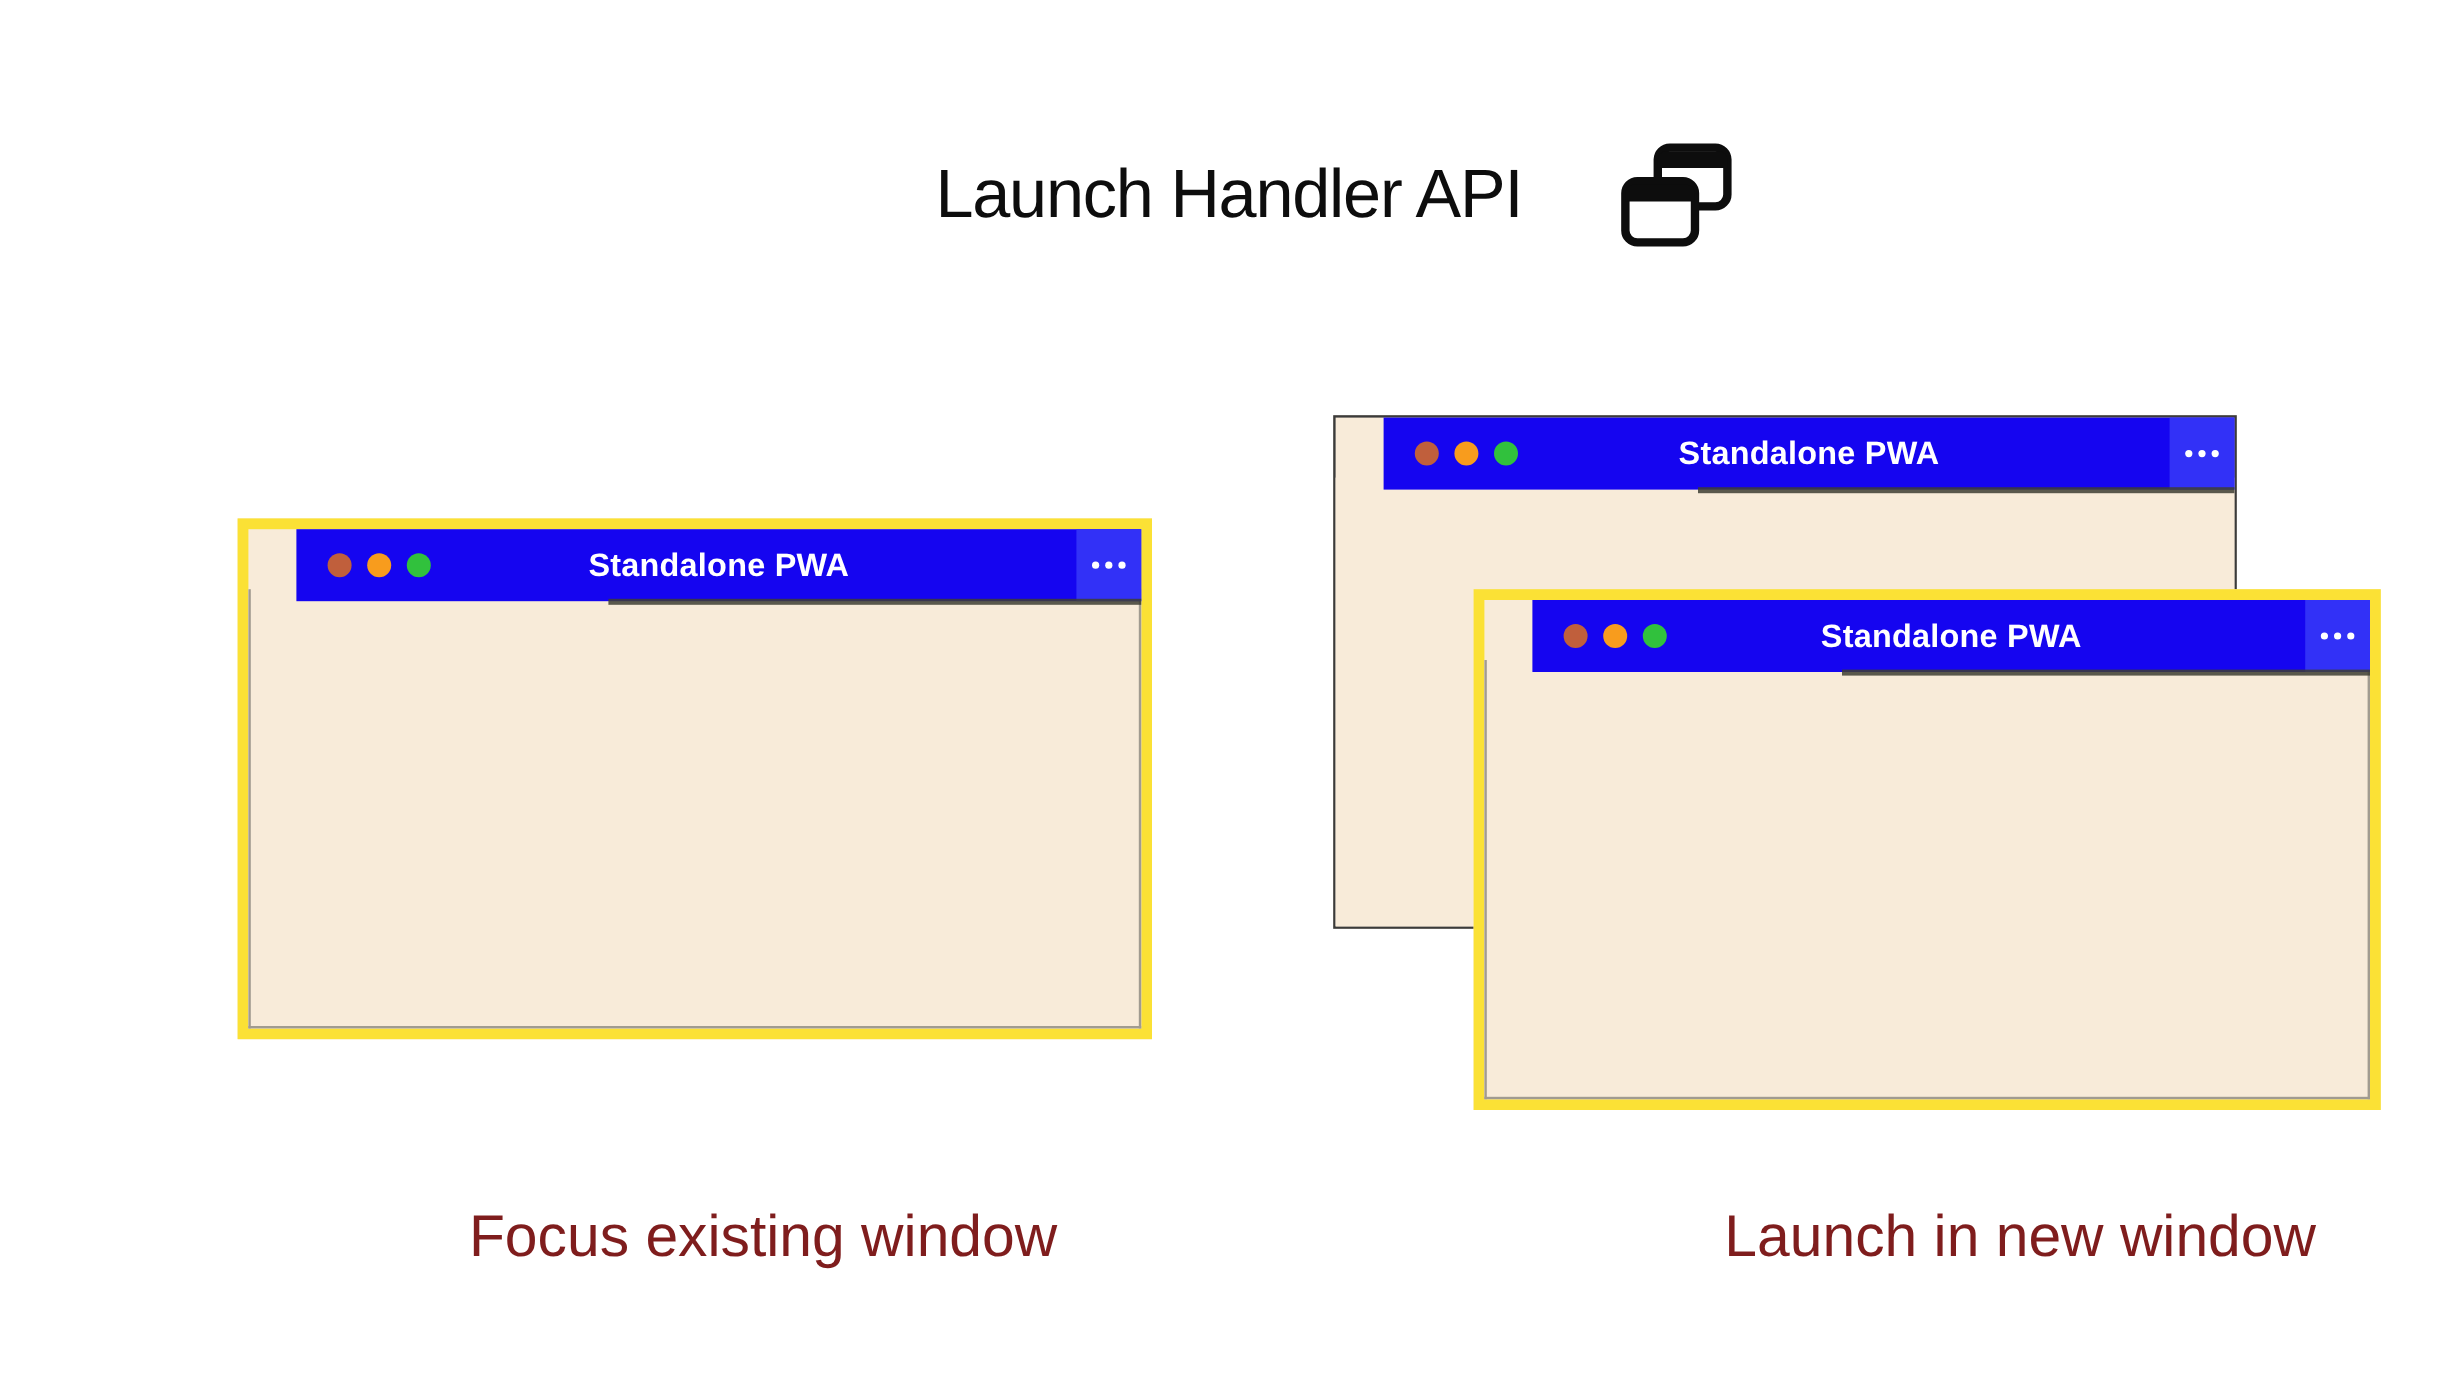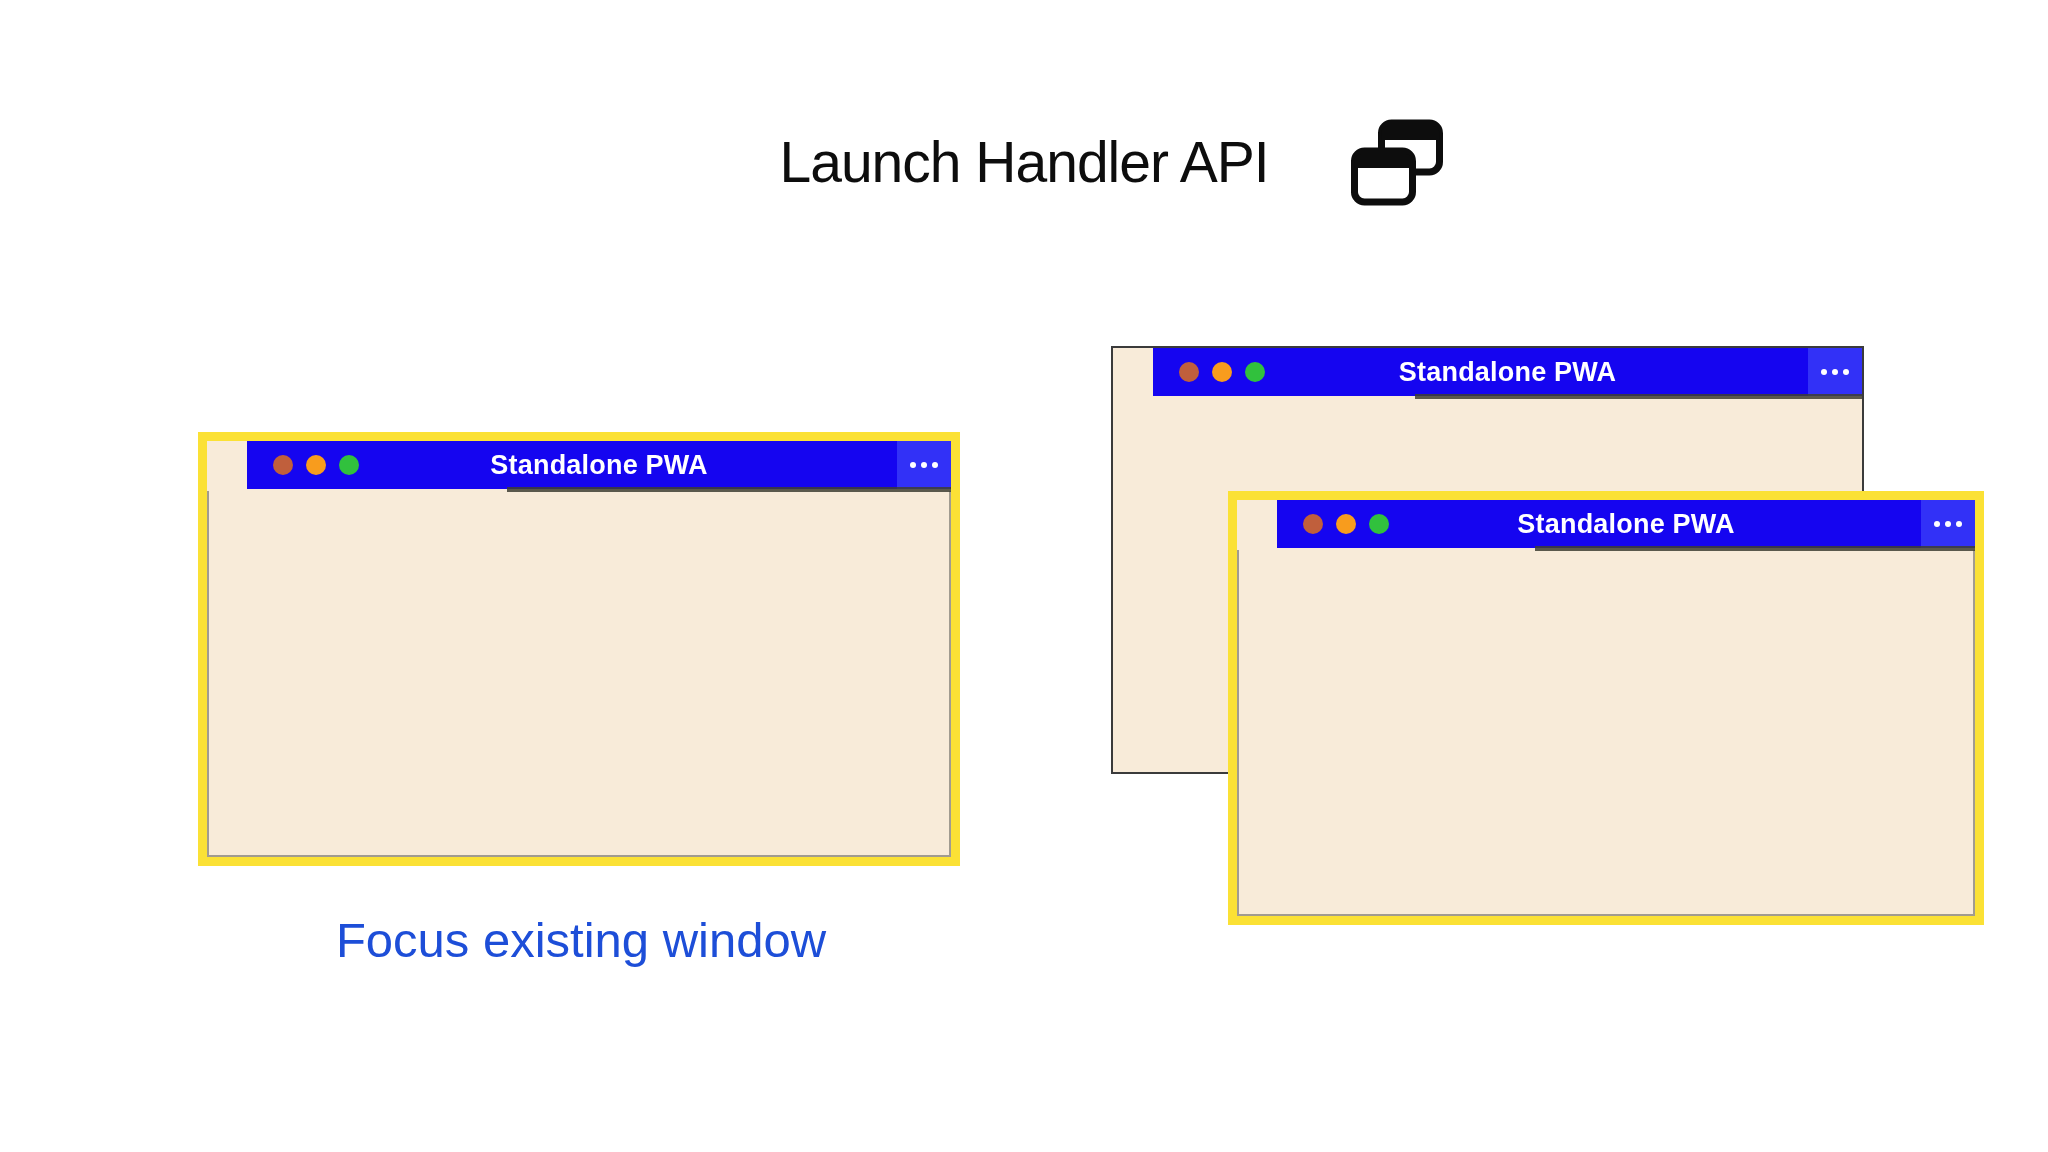--- a/index.html
+++ b/index.html
@@ -50,7 +50,7 @@
 
   .titlebar {
     position: relative;
-    height: 48px;
+    height: 60px;
     background: #1505f0;
     display: flex;
     align-items: center;

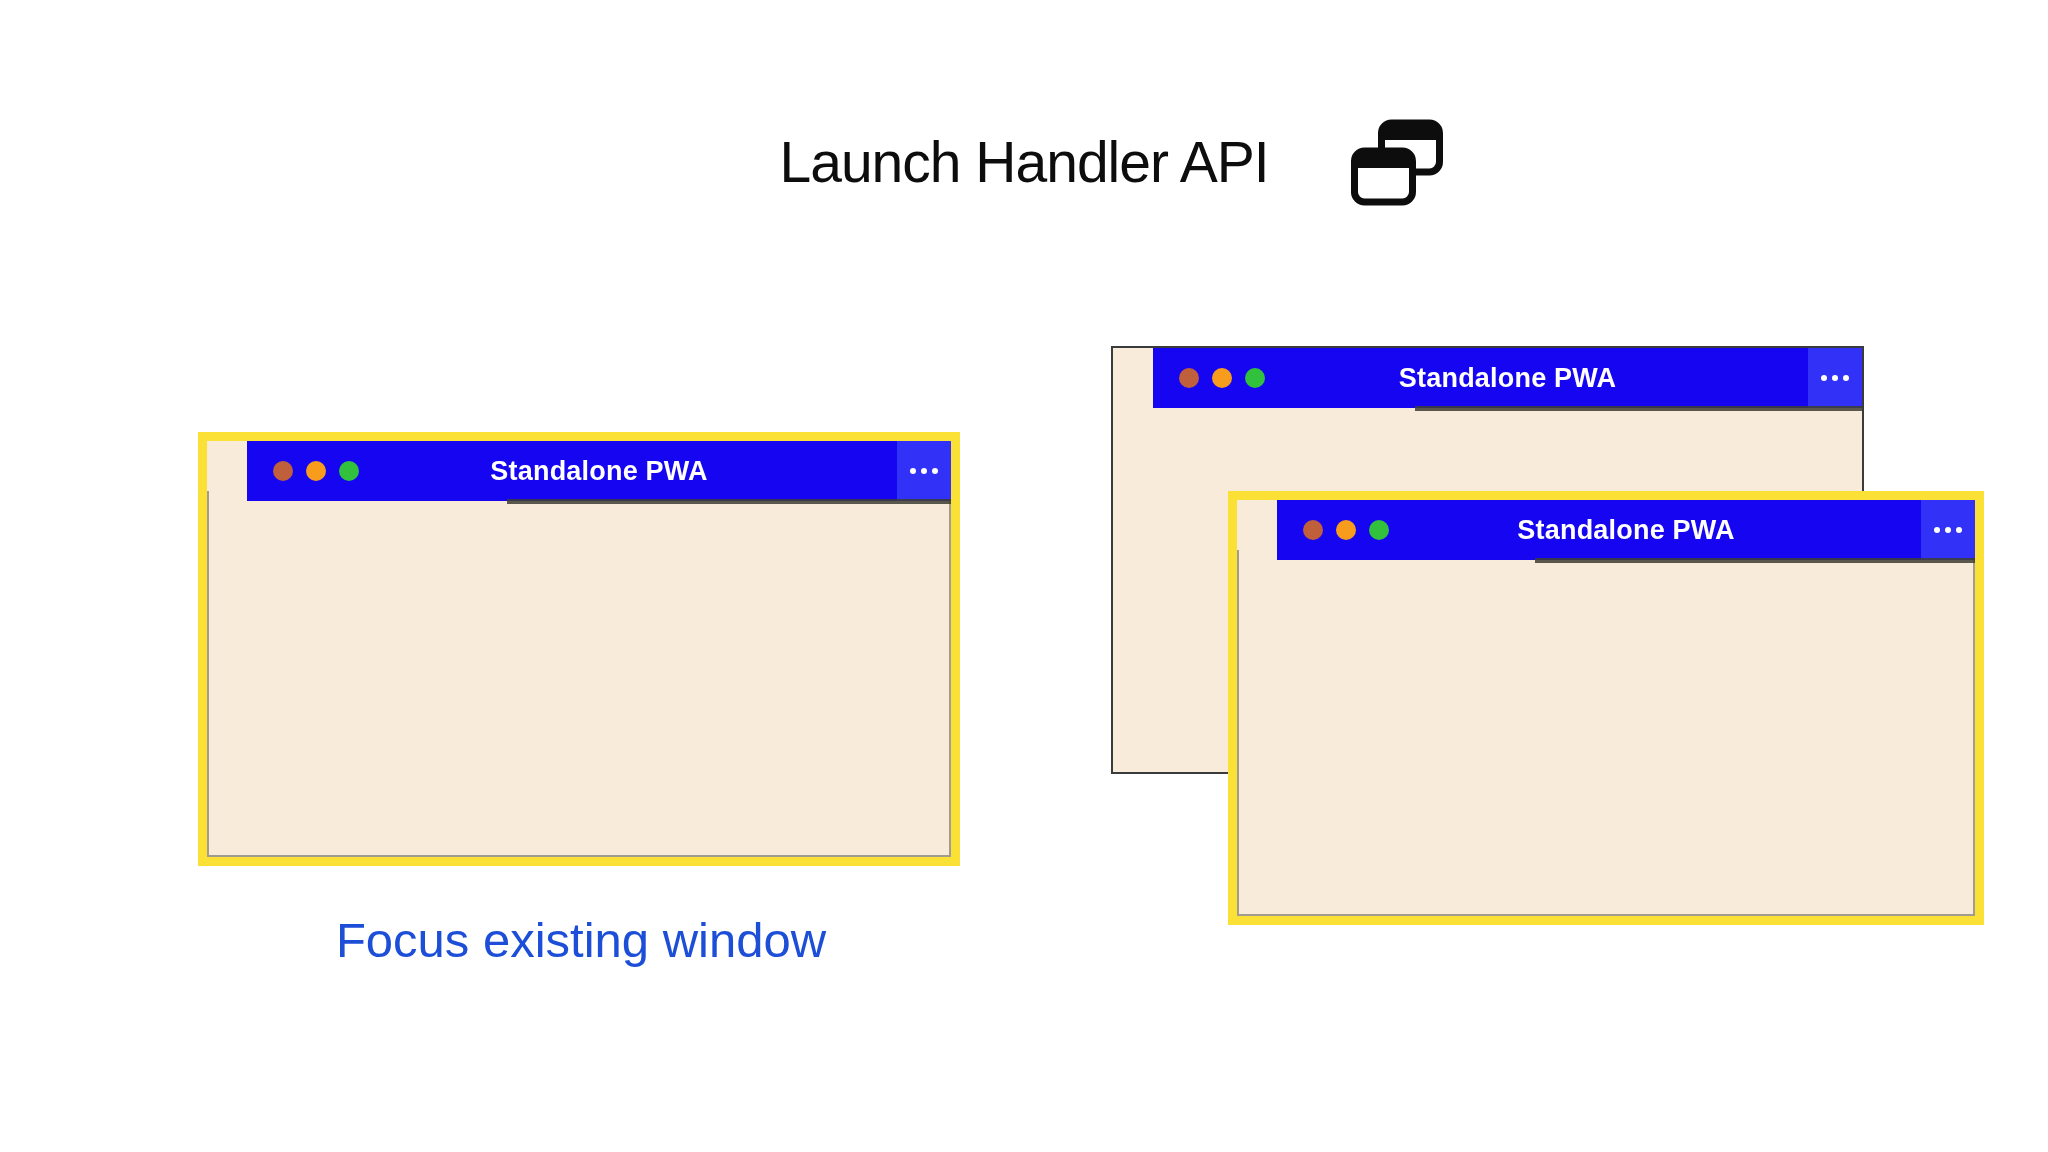--- a/index.html
+++ b/index.html
@@ -117,12 +117,12 @@
   
   .caption {
     position: absolute;
-    top: 912px;
+    top: 1003px;
     width: 600px;
-    text-align: center;
+    text-align: right;
     font-size: 49px;
     font-weight: 400;
-    color: #1d4ed8;
+    color: #7f1d1d;
   }
   #caption-left  { left: 281px; }
   #caption-right { left: 1330px; }

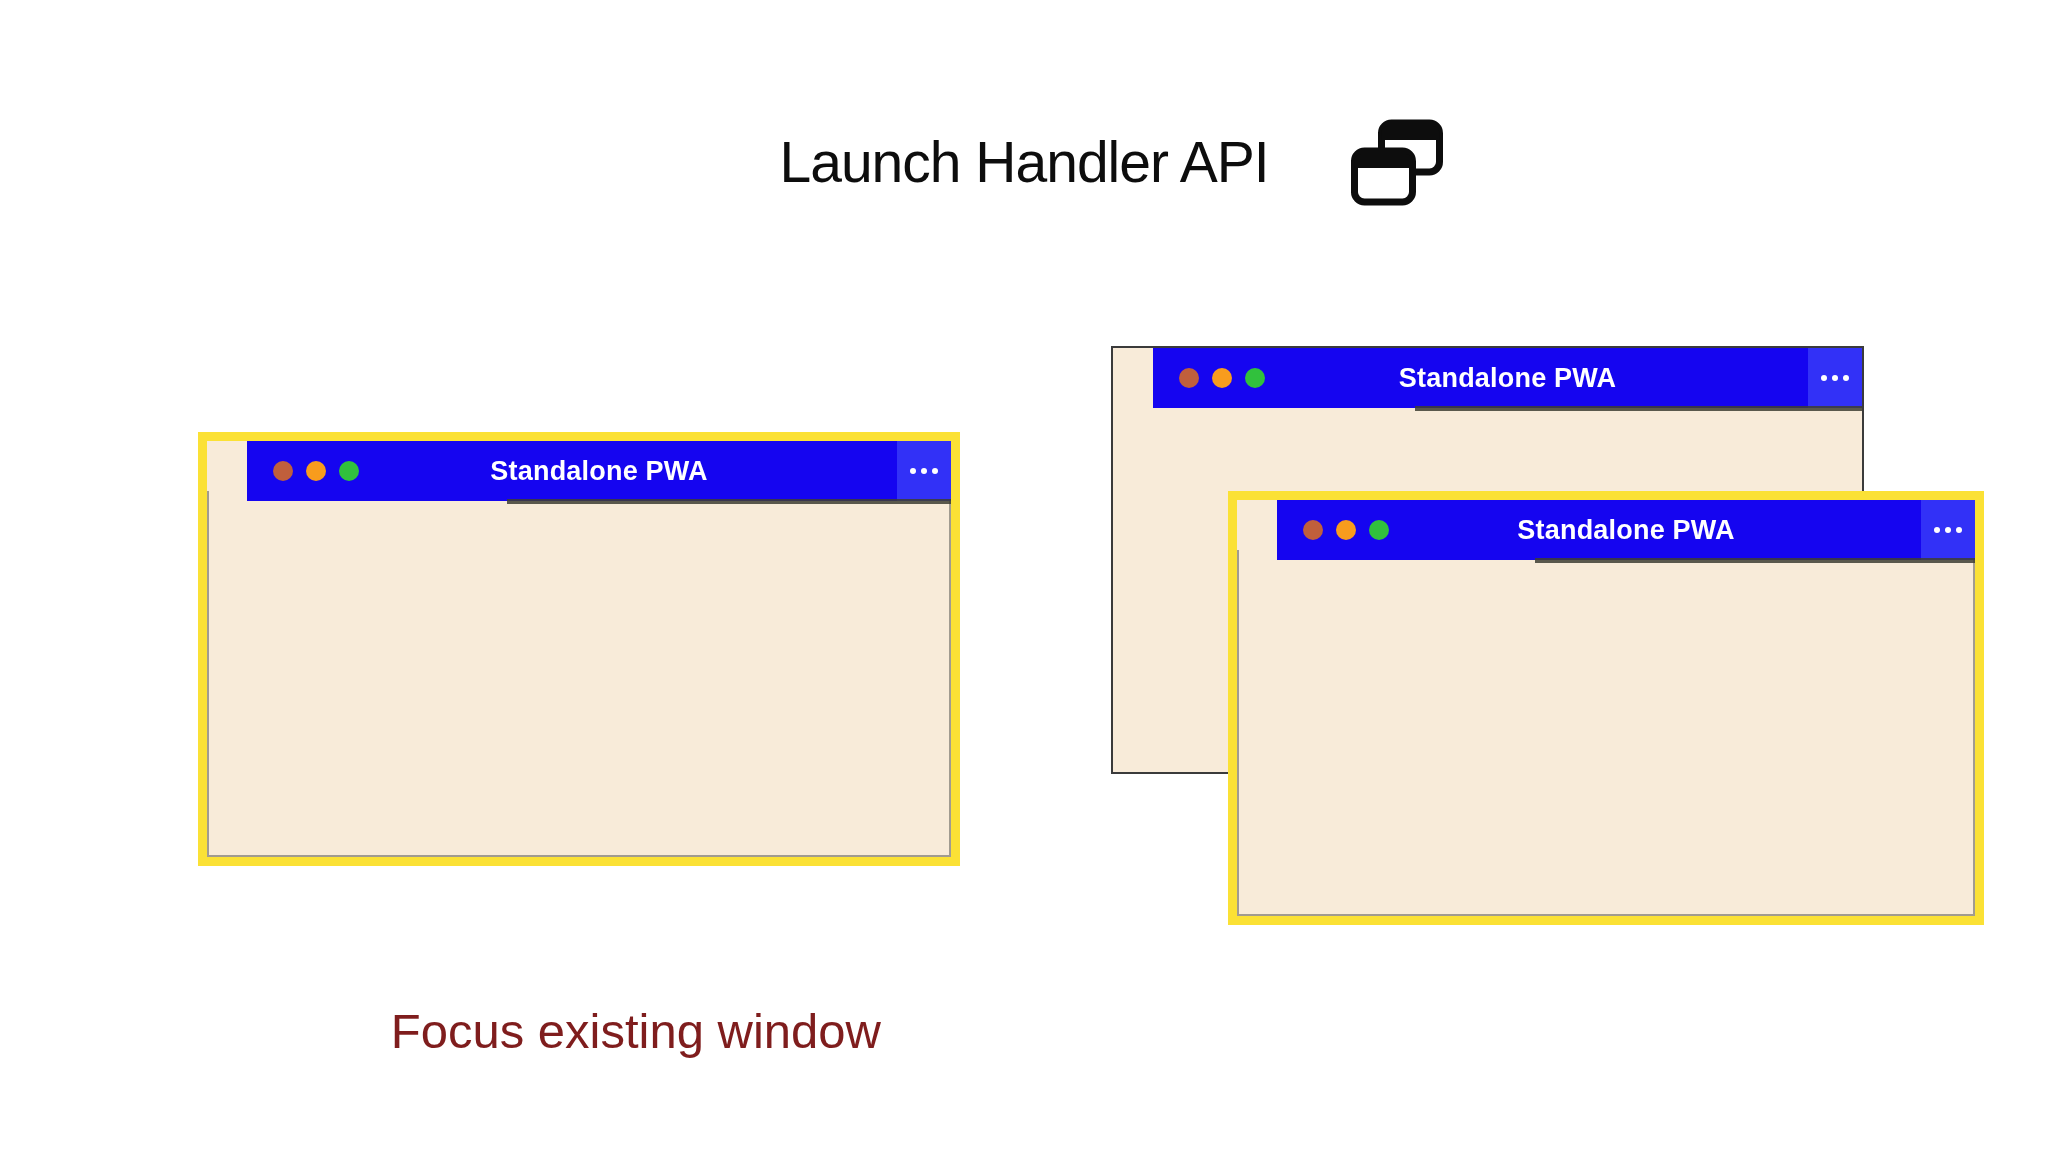--- a/index.html
+++ b/index.html
@@ -201,6 +201,7 @@
   </div>
 
   <div class="caption" id="caption-left">Focus existing window</div>
+  <div class="caption" id="caption-right">Launch in new window</div>
 
 </div>
 

